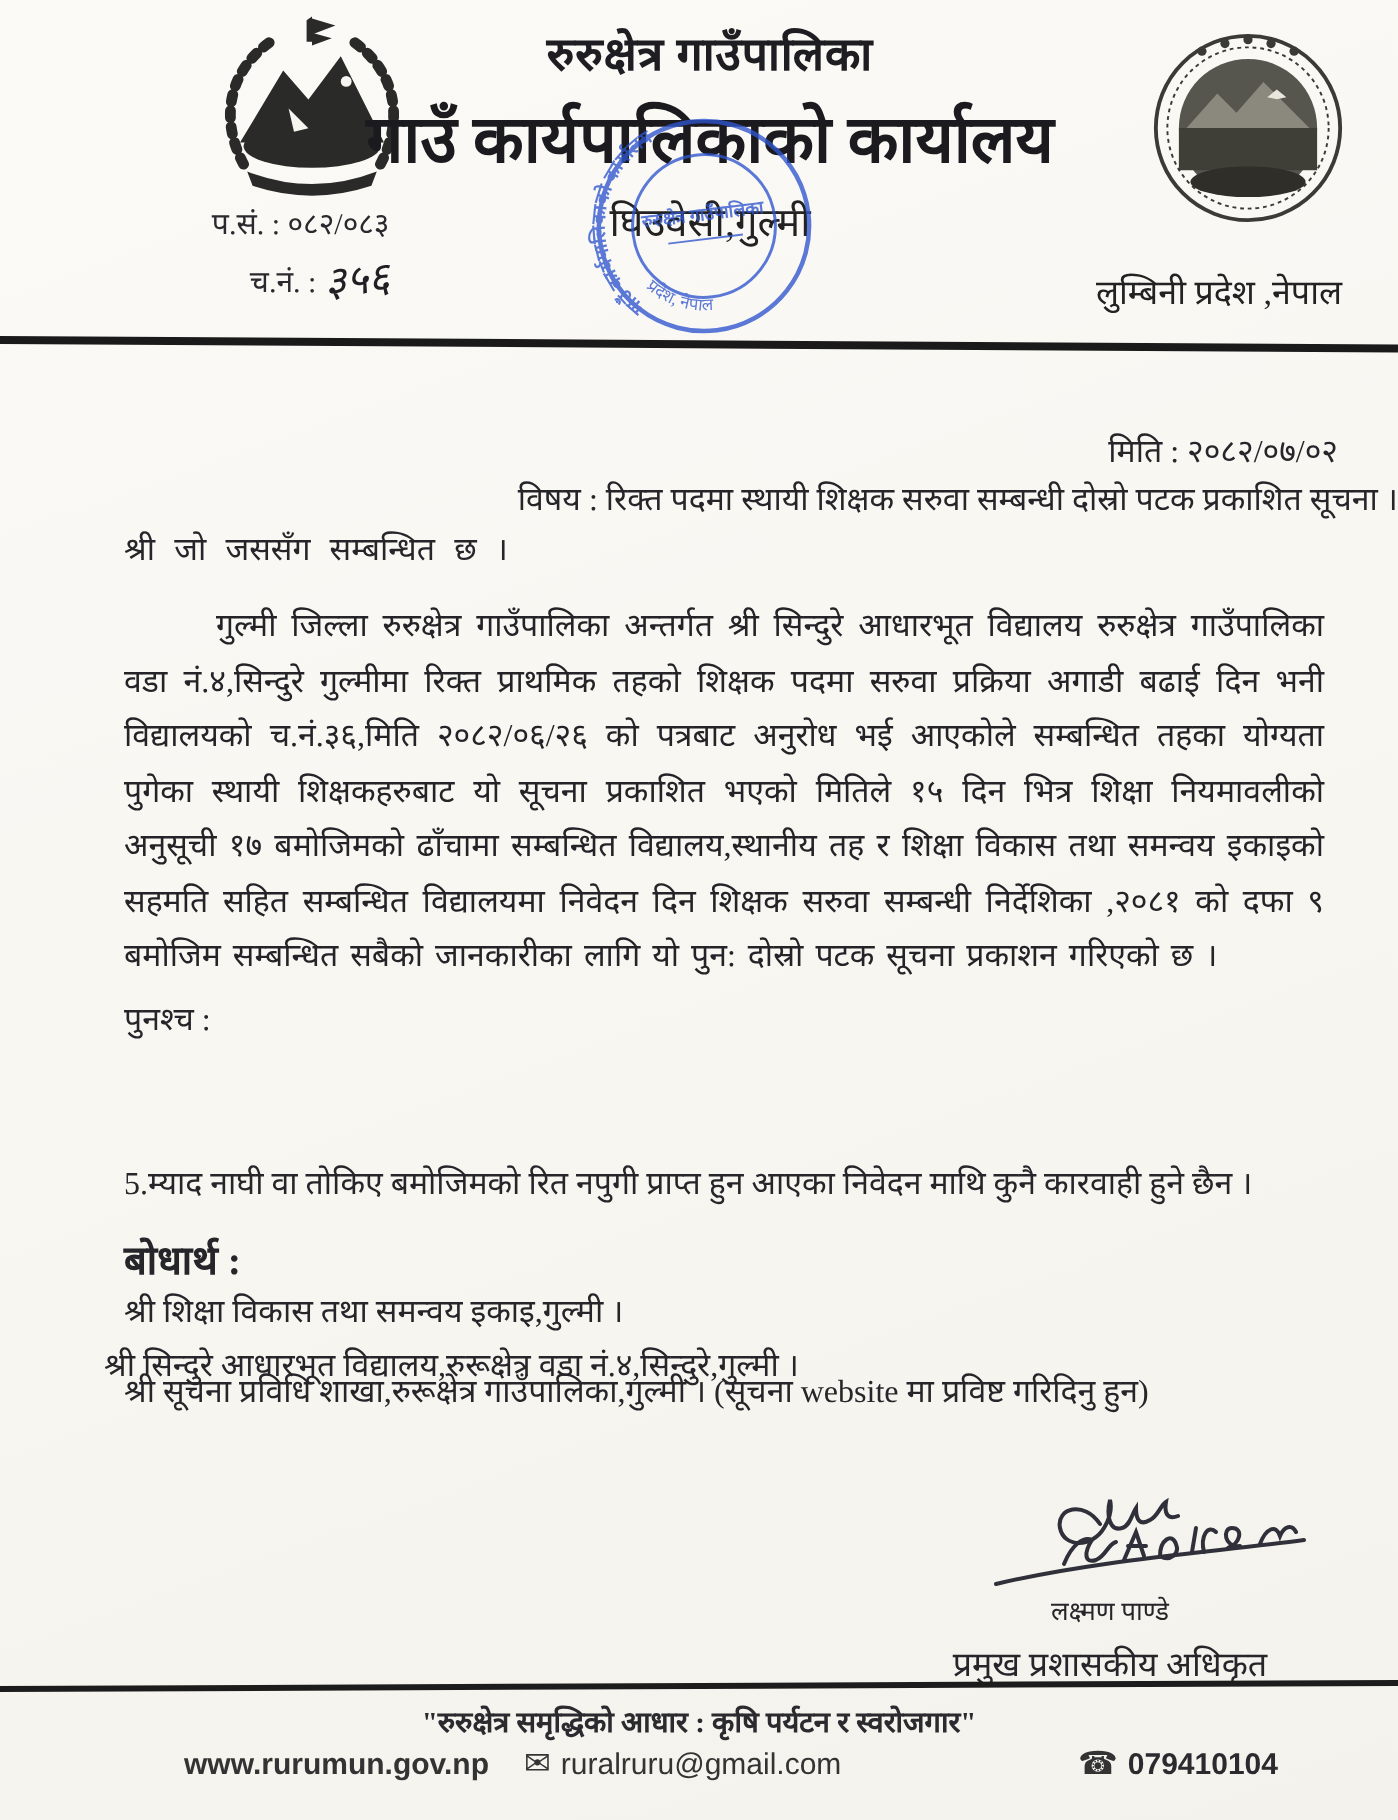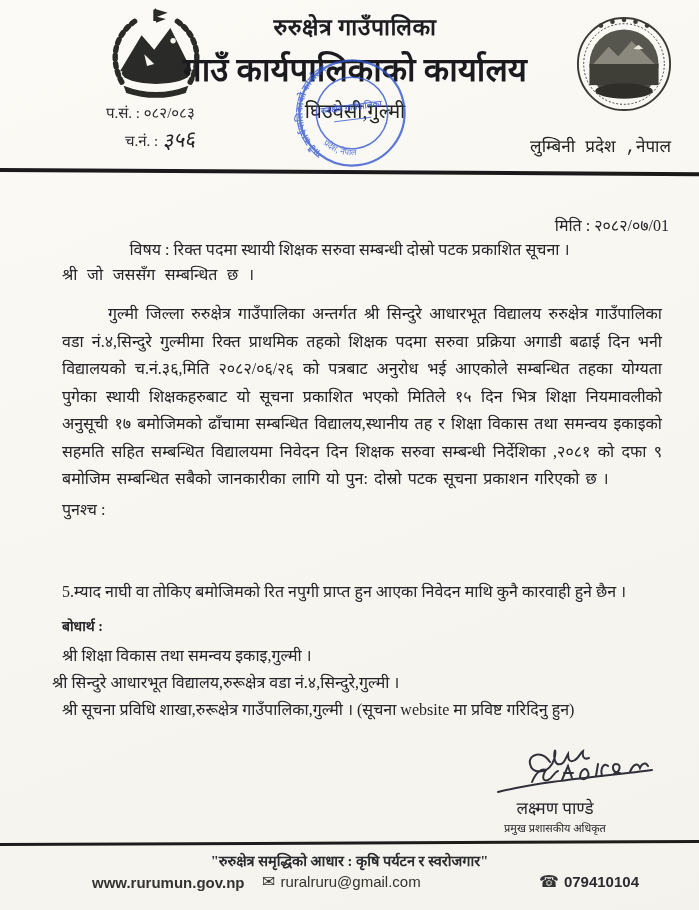--- a/index.html
+++ b/index.html
@@ -27,7 +27,7 @@
     font-size:21px;font-style:italic;display:inline-block;
     transform:rotate(-5deg) translateY(1px);color:#1f1f24;
   }
-  .province{right:28px;top:134px;font-size:17px;color:#222;font-family:Liberation Mono, monospace;}
+  .province{right:28px;top:134px;font-size:17px;color:#222;}
   .hr-thick{
     left:0;top:168px;width:699px;height:4px;background:#1a1a1a;
     transform:rotate(0.35deg);transform-origin:left center;

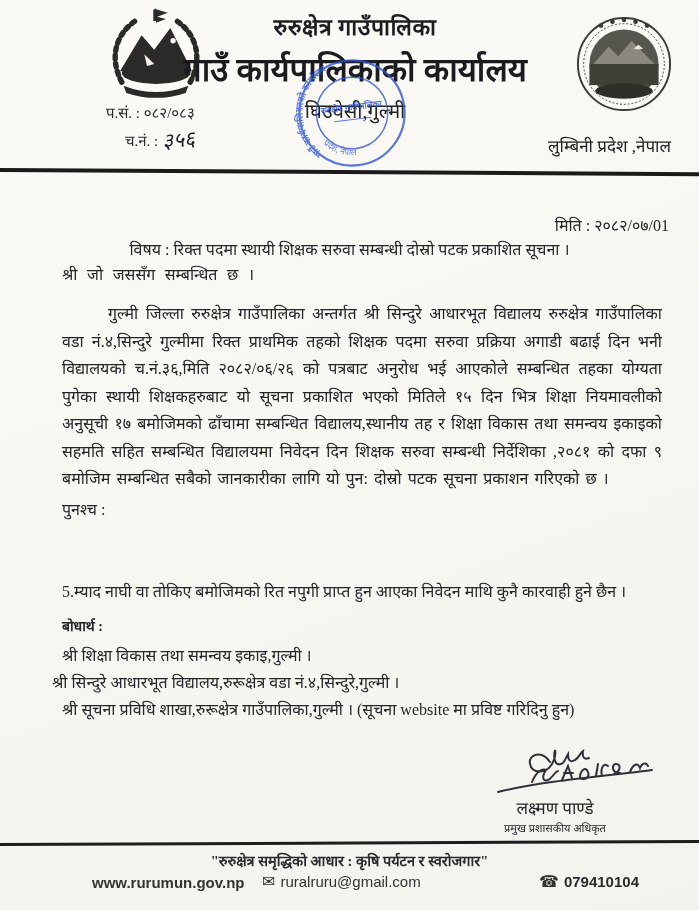--- a/index.html
+++ b/index.html
@@ -157,7 +157,7 @@
 
   <div class="abs hr-thick"></div>
 
-  <div class="abs date-line">मिति : २०८२/०७/01</div>
+  <div class="abs date-line">मिति : २०८२/०७/०२</div>
 
   <div class="abs subject">विषय : रिक्त पदमा स्थायी शिक्षक सरुवा सम्बन्धी दोस्रो पटक प्रकाशित सूचना ।</div>
 

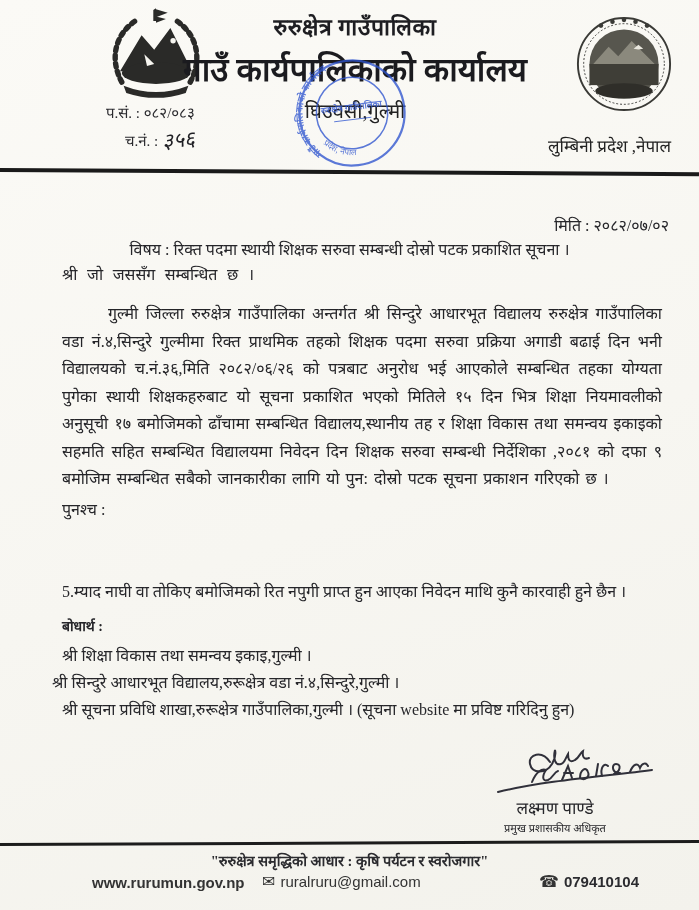--- a/index.html
+++ b/index.html
@@ -39,7 +39,7 @@
 
   
   .date-line{right:30px;top:214px;font-size:16px;}
-  .subject{left:0;top:238px;width:699px;text-align:center;font-size:16px;}
+  .subject{left:0;top:238px;width:699px;text-align:right;font-size:16px;}
   .salutation{left:62px;top:263px;font-size:16px;font-family:Liberation Mono, monospace;}
   .body-par{
     left:62px;top:300px;width:600px;

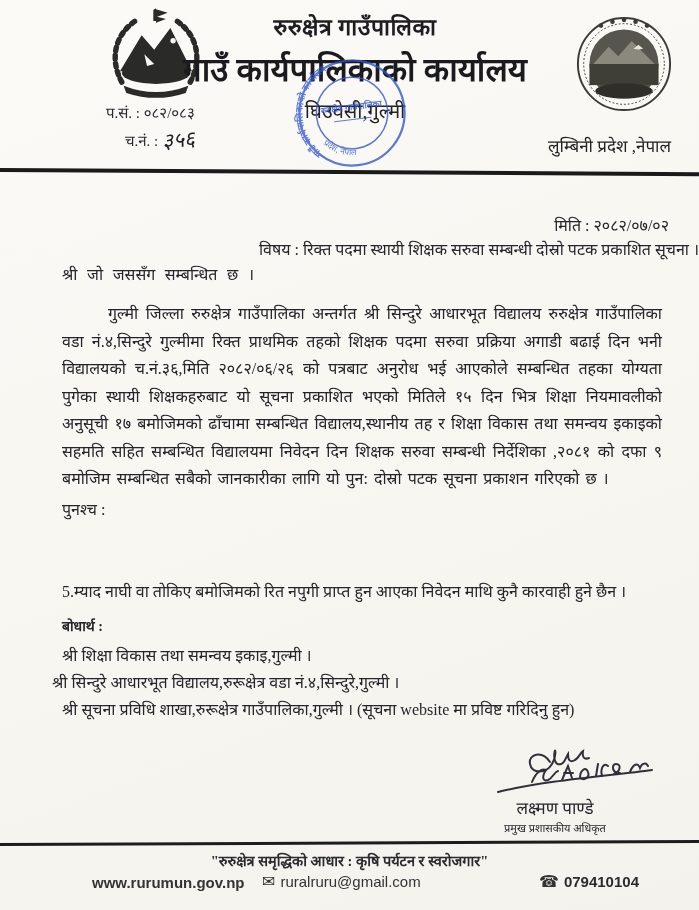--- a/index.html
+++ b/index.html
@@ -49,7 +49,7 @@
   .ps-label{left:62px;top:498px;font-size:16px;text-align:center;}
   .ps-1{left:62px;top:526px;width:585px;font-size:16px;line-height:26px;}
   .ps-2{left:62px;top:580px;width:600px;font-size:16px;}
-  .cc-label{left:62px;top:616px;font-size:14px;font-weight:bold;text-align:right;}
+  .cc-label{left:62px;top:616px;font-size:20px;font-weight:bold;text-align:right;}
   .cc-1{left:62px;top:644px;font-size:16px;}
   .cc-2{left:52px;top:671px;font-size:16px;}
   .cc-3{left:62px;top:698px;font-size:16px;text-align:right;}

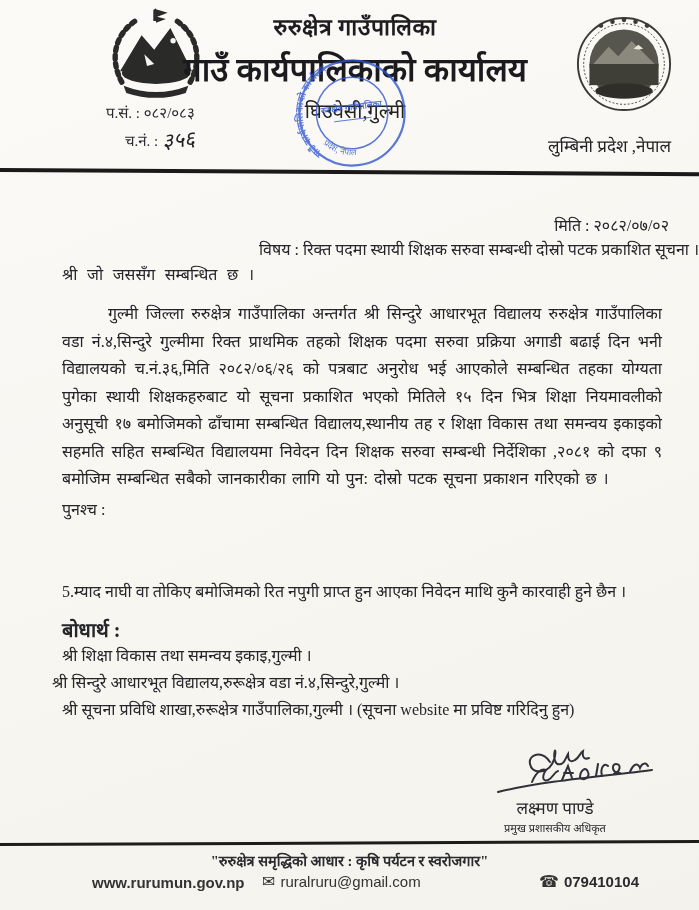--- a/index.html
+++ b/index.html
@@ -52,7 +52,7 @@
   .cc-label{left:62px;top:616px;font-size:20px;font-weight:bold;text-align:right;}
   .cc-1{left:62px;top:644px;font-size:16px;}
   .cc-2{left:52px;top:671px;font-size:16px;}
-  .cc-3{left:62px;top:698px;font-size:16px;text-align:right;}
+  .cc-3{left:62px;top:684px;font-size:16px;text-align:right;}
 
   
   .sig-scribble{left:488px;top:742px;width:170px;height:56px;}

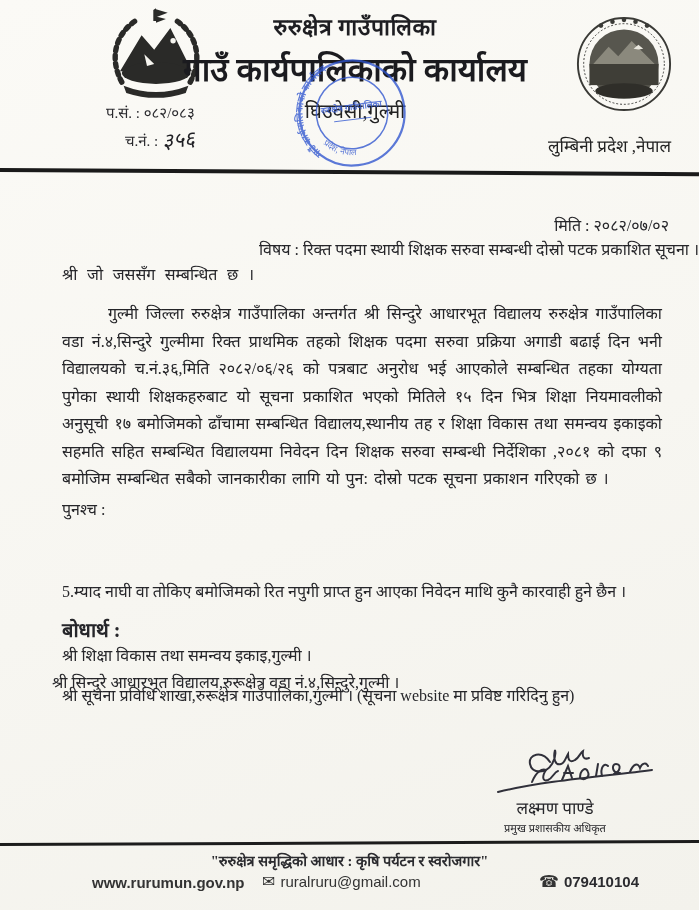--- a/index.html
+++ b/index.html
@@ -56,7 +56,7 @@
 
   
   .sig-scribble{left:488px;top:742px;width:170px;height:56px;}
-  .sig-name{left:440px;top:796px;width:230px;text-align:center;font-size:17px;}
+  .sig-name{left:440px;top:796px;width:230px;text-align:center;font-size:13px;}
   .sig-title{left:420px;top:820px;width:270px;text-align:center;font-size:11px;}
 
   

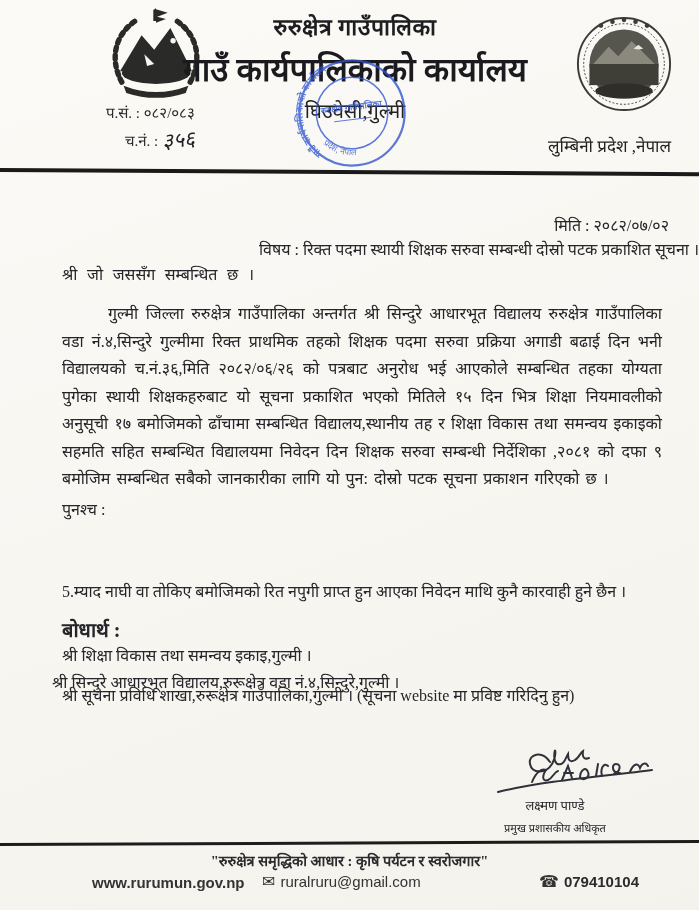--- a/index.html
+++ b/index.html
@@ -57,7 +57,7 @@
   
   .sig-scribble{left:488px;top:742px;width:170px;height:56px;}
   .sig-name{left:440px;top:796px;width:230px;text-align:center;font-size:13px;}
-  .sig-title{left:420px;top:820px;width:270px;text-align:center;font-size:11px;}
+  .sig-title{left:420px;top:820px;width:270px;text-align:center;font-size:17px;}
 
   
   .hr-footer{left:0;top:843px;width:699px;height:3px;background:#1c1c1c;

